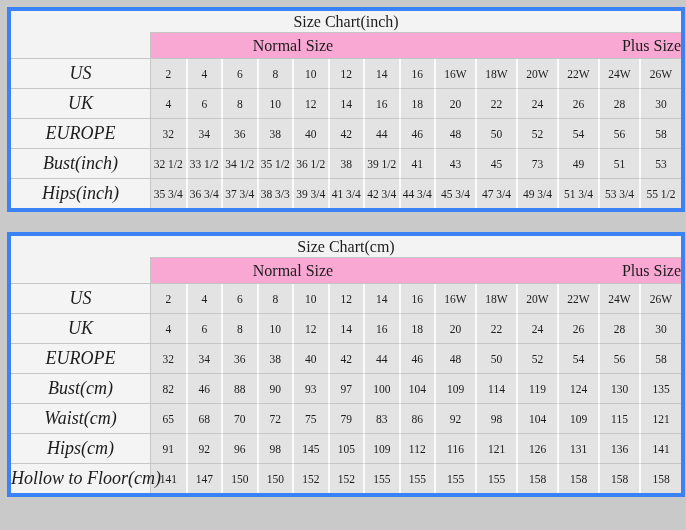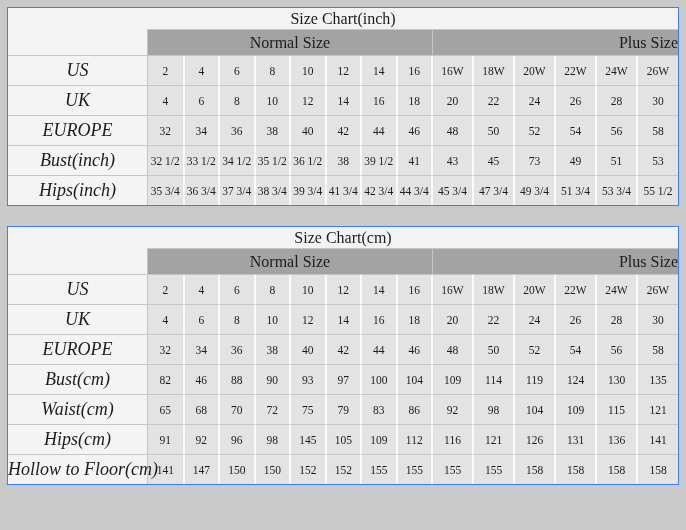--- a/index.html
+++ b/index.html
@@ -20,7 +20,7 @@
     table-layout: fixed;
     width: 671px;
     background: #fafafa;
-    border: 1px solid #3b82f6;
+    border: 4px solid #3b82f6;
   }
   table.chart:first-of-type {
     margin-bottom: 20px;

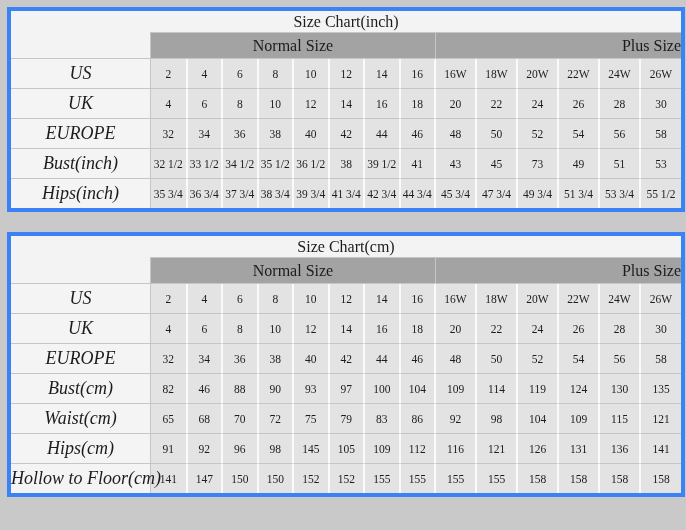--- a/index.html
+++ b/index.html
@@ -46,7 +46,7 @@
   }
   td.group {
     height: 25px;
-    background: #a3a3a3;
+    background: #f9a8d4;
     font-size: 16px;
     border-top: 1px solid #c6c6c6;
     border-bottom: 1px solid #c6c6c6;

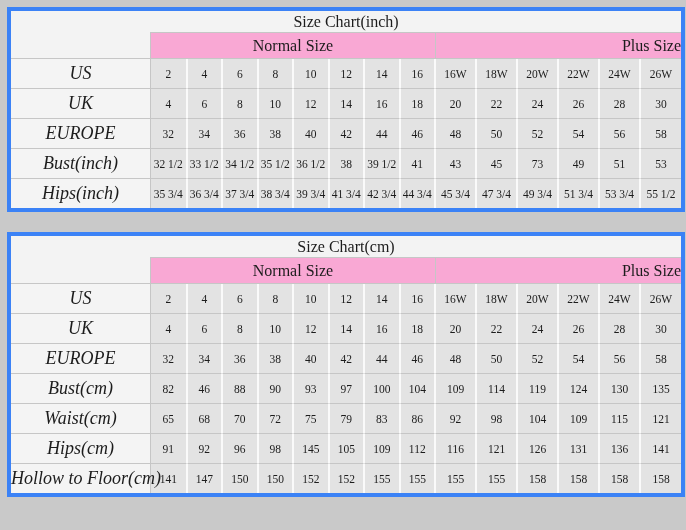--- a/index.html
+++ b/index.html
@@ -179,7 +179,7 @@
           <td class="cell first-col">35 3/4</td>
           <td class="cell">36 3/4</td>
           <td class="cell">37 3/4</td>
-          <td class="cell">38 3/4</td>
+          <td class="cell">38 3/3</td>
           <td class="cell">39 3/4</td>
           <td class="cell">41 3/4</td>
           <td class="cell">42 3/4</td>

